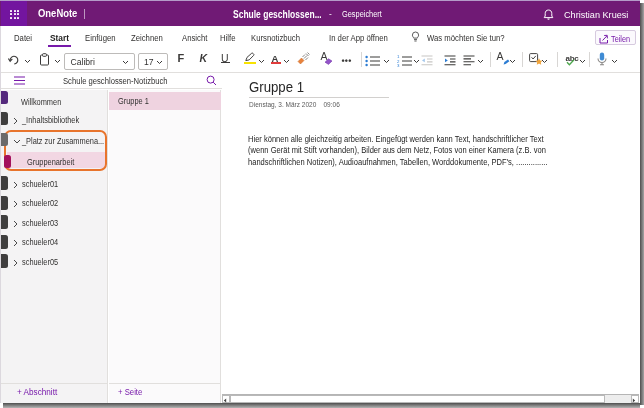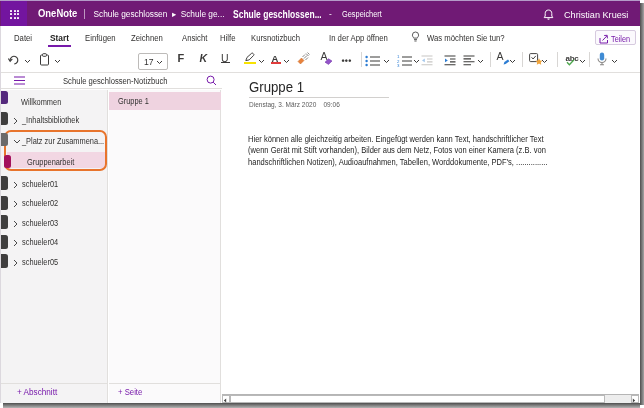--- a/index.html
+++ b/index.html
@@ -75,7 +75,6 @@
     </div>
   <div class="abs" id="onenote">OneNote</div>
   <div class="abs" id="bcsep"></div>
-  <div class="abs" id="bc1">Schule geschlossen &nbsp;▸&nbsp; Schule ge...</div>
   <div class="abs" id="bctitle">Schule geschlossen...</div>
   <div class="abs" id="bcdash">-</div>
   <div class="abs" id="bcsaved">Gespeichert</div>

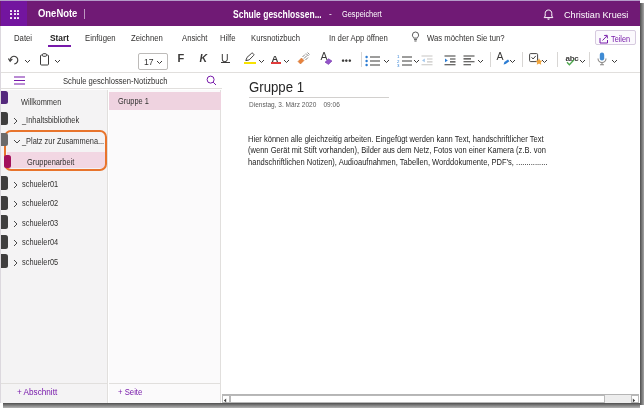--- a/index.html
+++ b/index.html
@@ -133,6 +133,12 @@
         <path d="M1 1 L3.5 3.5 L6 1" fill="none" stroke="#3b3a39" stroke-width="1"></path>
       </svg>
     </div>
+    <div style="position: absolute; left: 63.5px; top: 5.5px; width: 71px; height: 17px; border: 1px solid rgb(189, 187, 185); border-radius: 2px; background: rgb(255, 255, 255);">
+      <span style="position:absolute;left:6px;top:3px;font-size:8.6px;color:#323130;">Calibri</span>
+      <svg style="position:absolute;right:5px;top:6px;" width="7" height="5" viewBox="0 0 7 5">
+        <path d="M1 1 L3.5 3.5 L6 1" fill="none" stroke="#3b3a39" stroke-width="1"></path>
+      </svg>
+    </div>
     <div style="position: absolute; left: 138px; top: 5.5px; width: 30px; height: 17px; border: 1px solid rgb(189, 187, 185); border-radius: 2px; background: rgb(255, 255, 255);">
       <span style="position:absolute;left:5px;top:3px;font-size:8.6px;color:#323130;">17</span>
       <svg style="position:absolute;right:4px;top:6px;" width="7" height="5" viewBox="0 0 7 5">

